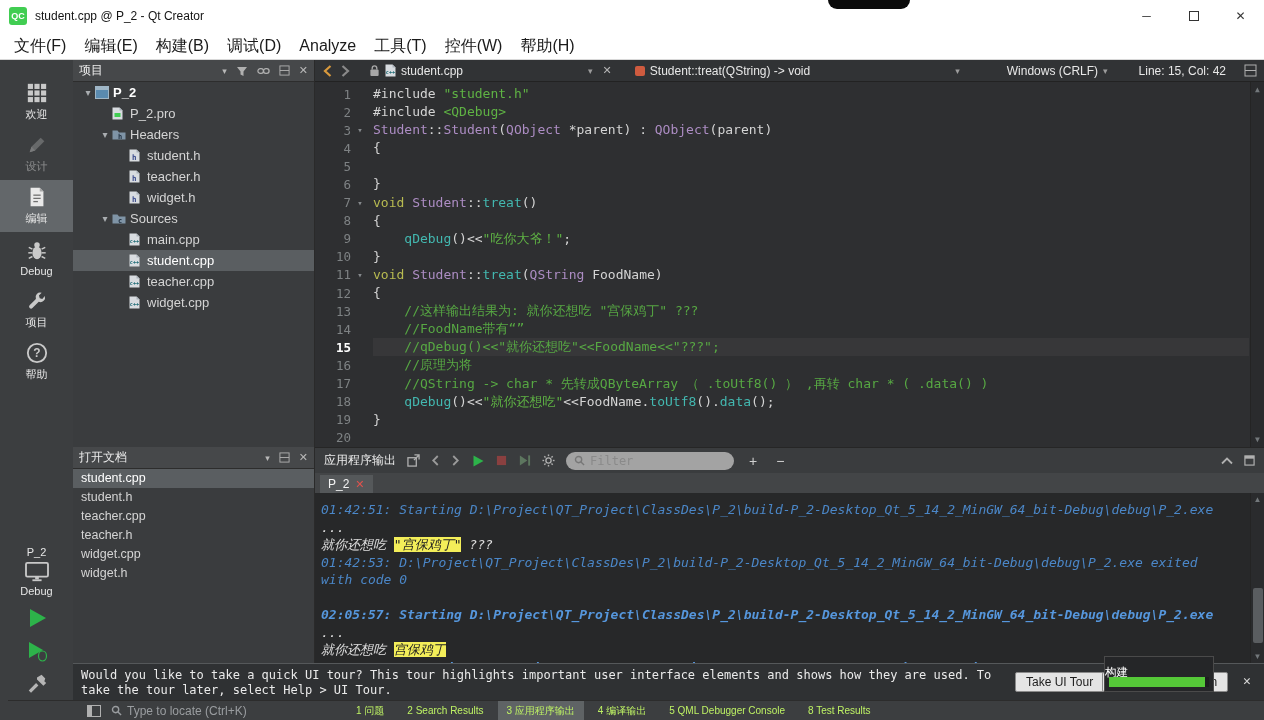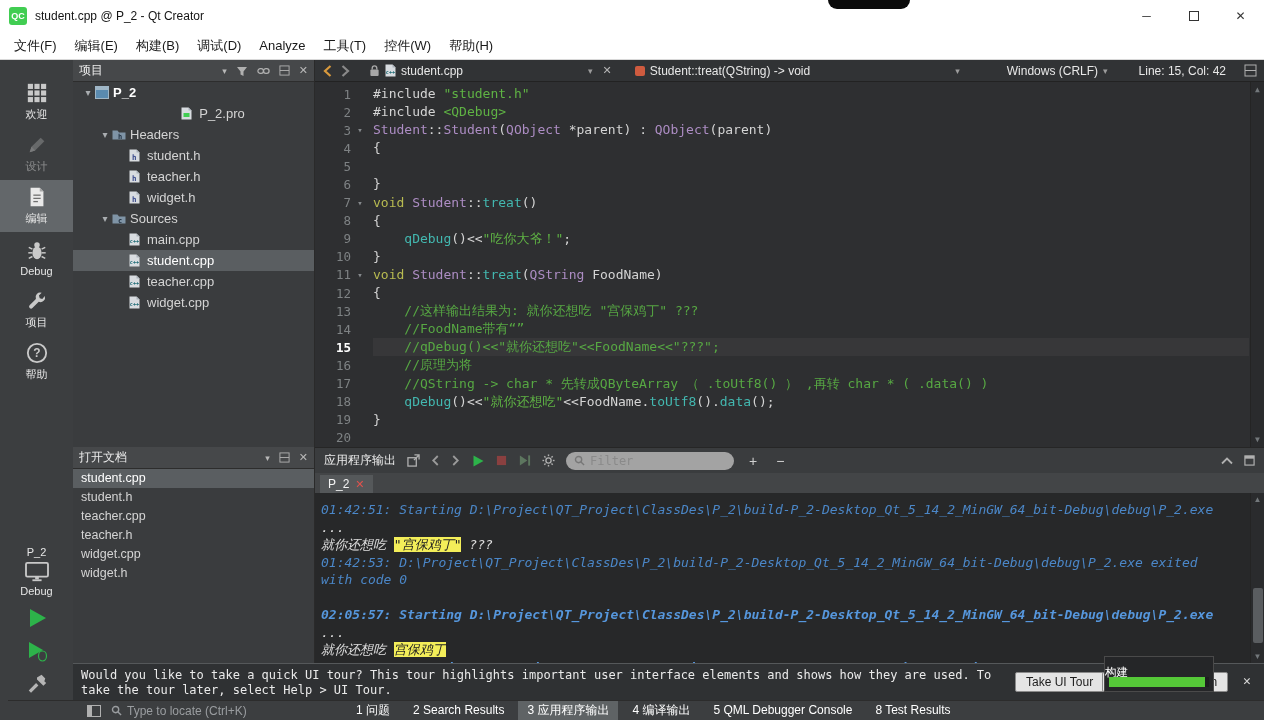--- a/index.html
+++ b/index.html
@@ -18,7 +18,7 @@
 
 
 #menubar{position:absolute;left:0;top:32px;width:1264px;height:28px;background:#ffffff;display:flex;align-items:center;padding-left:5px;border-bottom:1px solid #d8d8d8;z-index:2;}
-.menu-item{padding:0 9px;font-size:13px;color:#1a1a1a;height:22px;line-height:22px;}
+.menu-item{padding:0 9px;font-size:16px;color:#1a1a1a;height:22px;line-height:22px;}
 
 
 #mode-sidebar{position:absolute;left:0;top:60px;width:73px;height:640px;background:#3c3e40;display:flex;flex-direction:column;z-index:1;}

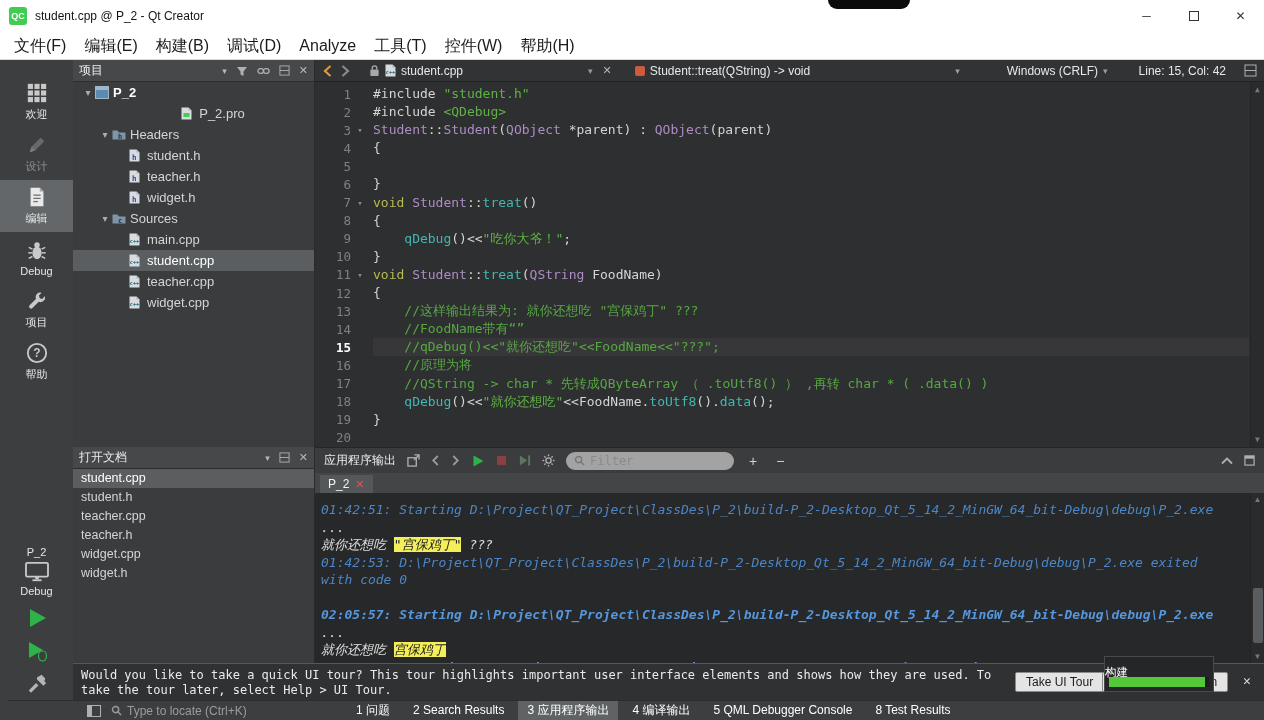--- a/index.html
+++ b/index.html
@@ -299,7 +299,7 @@
         </span>
         <span class="tlabel bold">P_2</span>
       </div>
-      <div class="trow" style="padding-left: 25px; justify-content: center;">
+      <div class="trow" style="padding-left: 25px;">
         <span class="expander"></span>
         <span class="ticon">
           <svg viewBox="0 0 11 13" width="11" height="13">

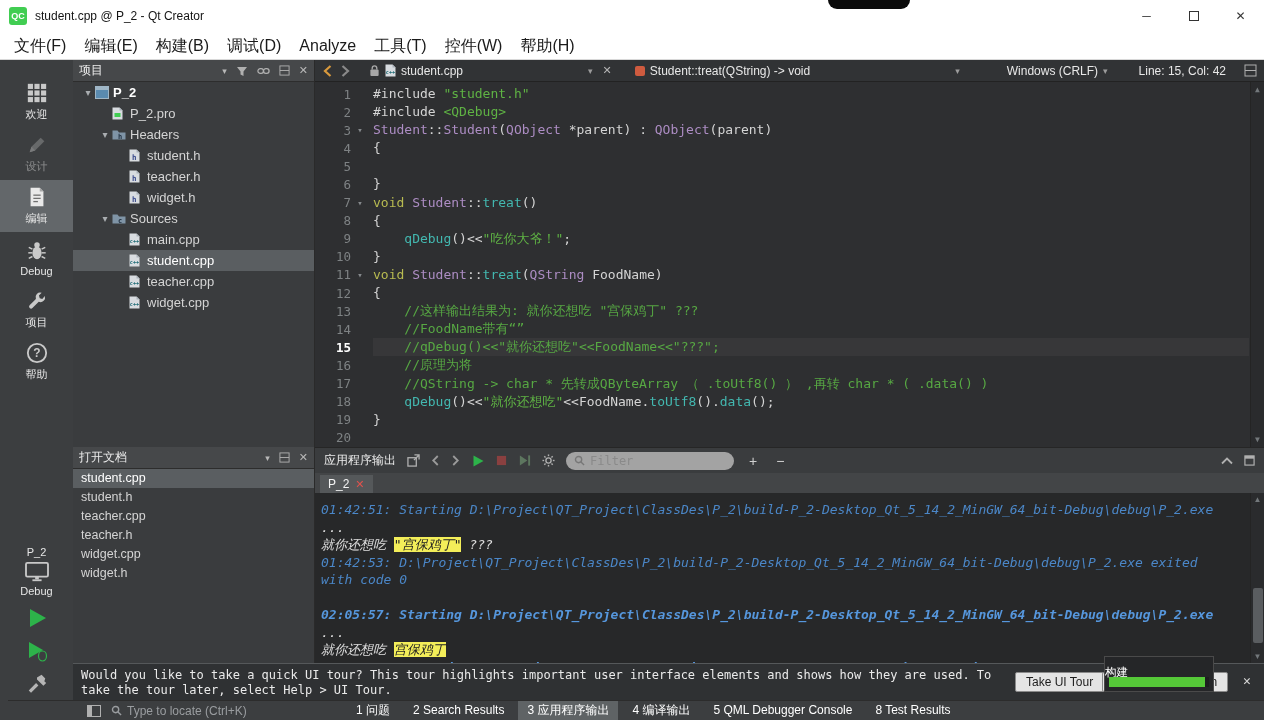--- a/index.html
+++ b/index.html
@@ -118,7 +118,7 @@
 #locator-input{background:transparent;border:none;outline:none;font-size:12px;color:#cfcfcf;width:185px;font-family:"Liberation Sans","DejaVu Sans",sans-serif;}
 #locator-input::placeholder{color:#9a9da0;}
 #status-buttons{display:flex;align-items:center;margin-left:14px;height:20px;}
-.sbtn{padding:0 9px;height:20px;line-height:19px;font-size:12px;color:#ffffff;white-space:nowrap;margin-right:5px;}
+.sbtn{padding:0 9px;height:20px;line-height:19px;font-size:10px;color:#bef264;white-space:nowrap;margin-right:5px;}
 .sbtn.active{background:#5f6365;}
 </style>
 </head>

